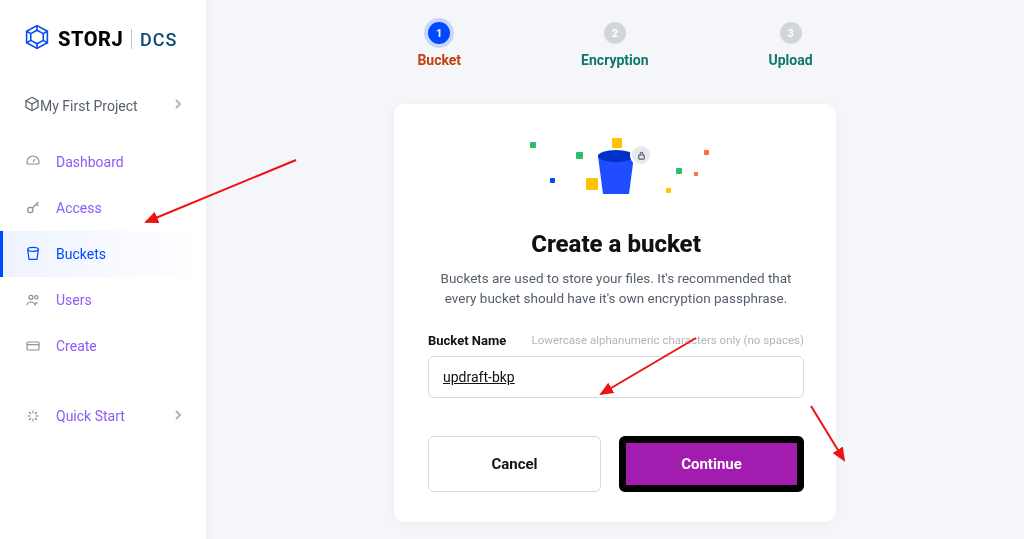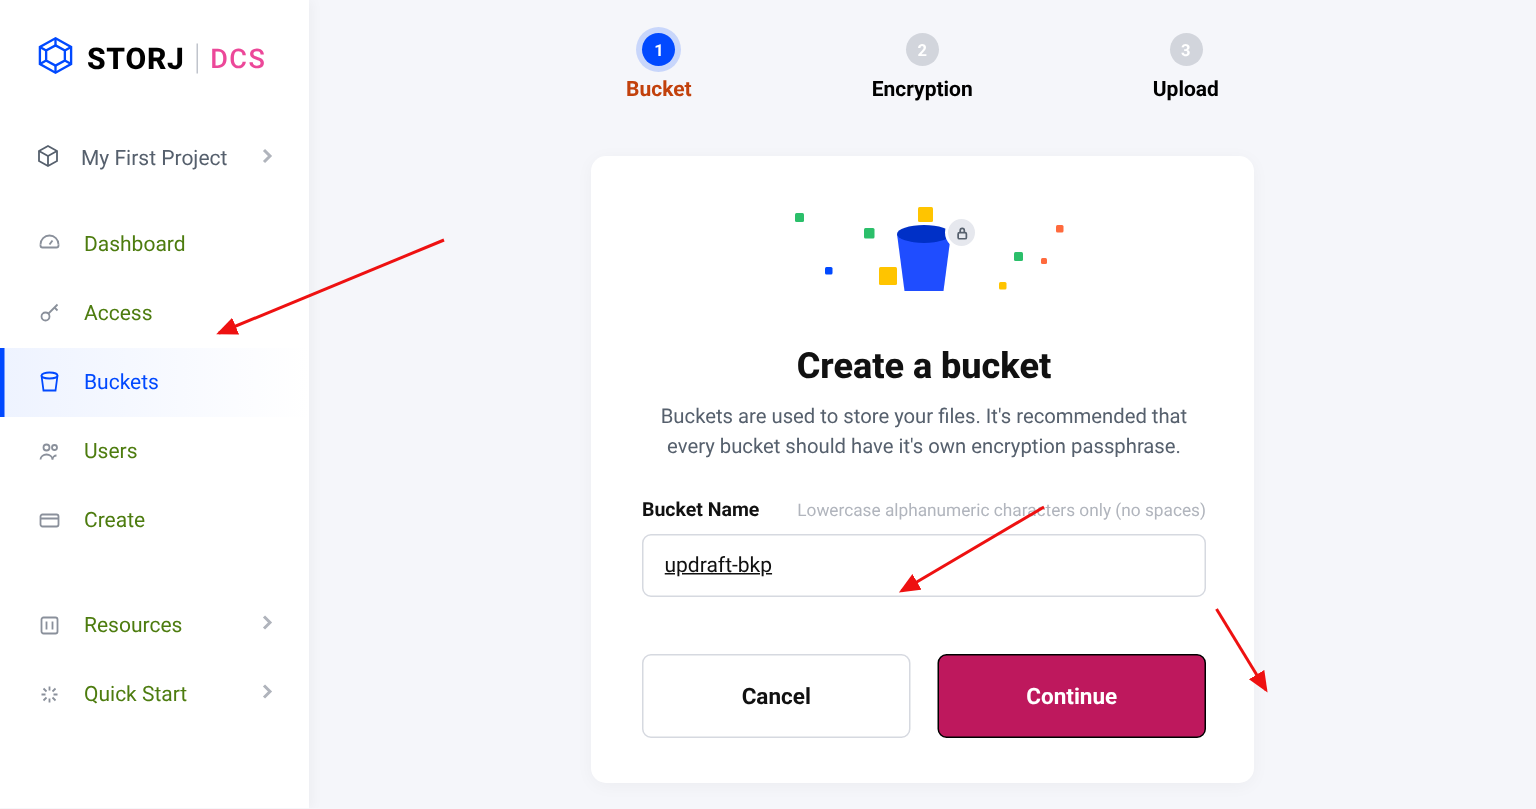--- a/index.html
+++ b/index.html
@@ -11,7 +11,7 @@
   .logo-row { display: flex; align-items: center; gap: 8px; padding: 0 24px 28px 24px; }
   .logo-text { font-weight: 800; font-size: 20px; letter-spacing: 0.5px; color: #000; }
   .logo-divider { width: 1px; height: 20px; background: #c0c4cc; }
-  .logo-sub { font-weight: 500; font-size: 18px; color: #ec4899; letter-spacing: 1px; }
+  .logo-sub { font-weight: 500; font-size: 18px; color: #0c4a6e; letter-spacing: 1px; }
 
   .project-row { display: flex; align-items: center; padding: 14px 24px; color: #56606d; font-size: 14px; cursor: pointer; }
   .project-row .chev { margin-left: auto; color: #b0b4bc; font-size: 13px; }

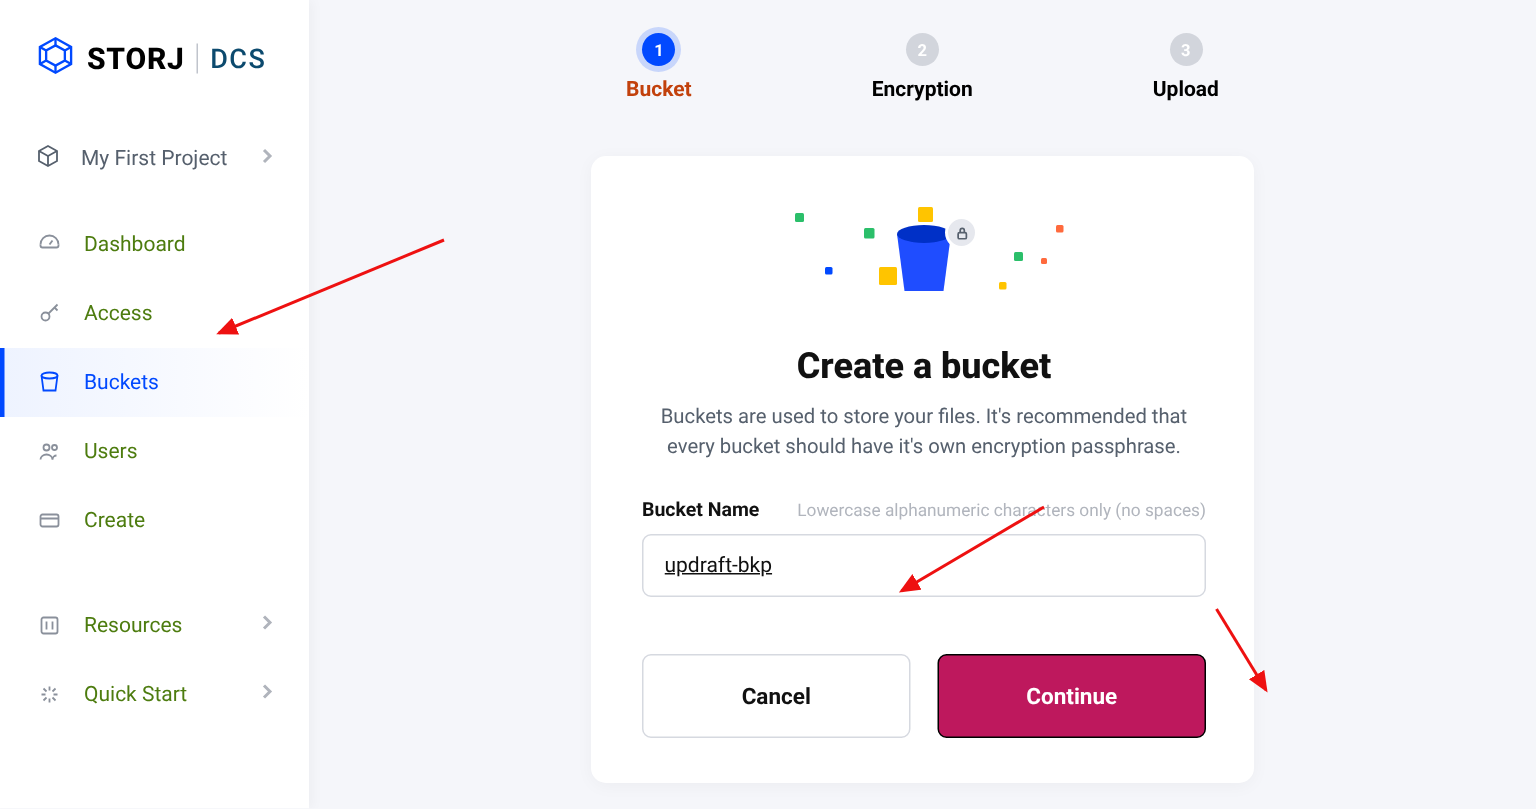--- a/index.html
+++ b/index.html
@@ -32,7 +32,7 @@
   .step { display: flex; flex-direction: column; align-items: center; gap: 8px; }
   .step-circle { width: 22px; height: 22px; border-radius: 50%; background: #d2d5dc; color: #fff; font-size: 11px; font-weight: 700; display: flex; align-items: center; justify-content: center; }
   .step.active .step-circle { background: #0149ff; box-shadow: 0 0 0 4px rgba(1,73,255,0.18); }
-  .step-label { font-size: 14px; font-weight: 700; color: #000000; }
+  .step-label { font-size: 14px; font-weight: 700; color: #0f766e; }
   .step.active .step-label { color: #c2410c; }
 
   

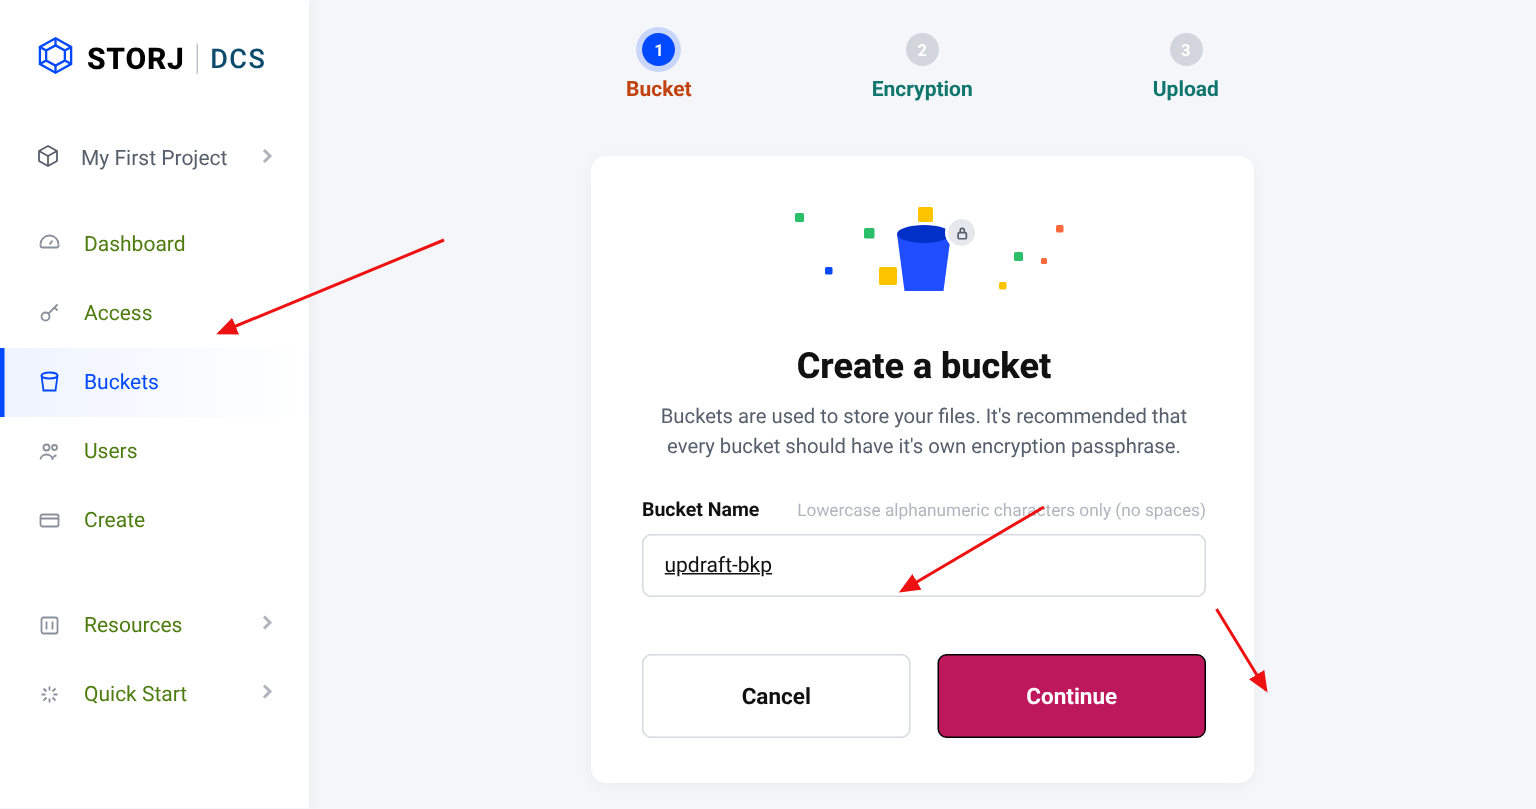--- a/index.html
+++ b/index.html
@@ -91,7 +91,7 @@
           <path d="M12 12 L12 22"></path>
       </svg>
     </span>
-    <span style="margin-left:14px">My First Project</span>
+    <span style="">My First Project</span>
     <span class="chev">
       <svg width="8" height="12" viewBox="0 0 8 12" fill="none" stroke="currentColor" stroke-width="2">
           <path d="M2 2 L6 6 L2 10"></path>

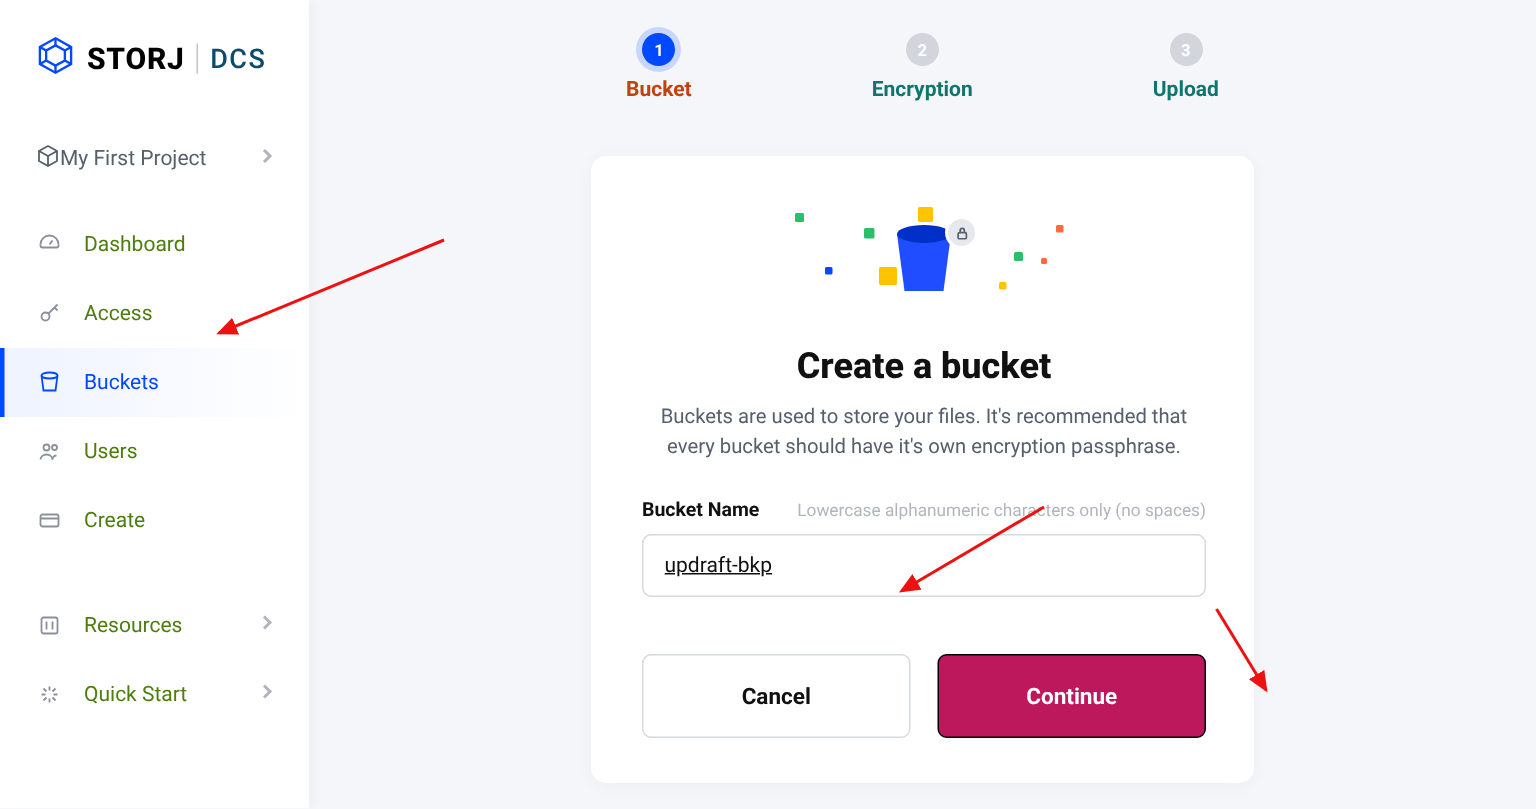--- a/index.html
+++ b/index.html
@@ -17,7 +17,7 @@
   .project-row .chev { margin-left: auto; color: #b0b4bc; font-size: 13px; }
 
   .nav { margin-top: 10px; }
-  .nav-item { display: flex; align-items: center; gap: 14px; padding: 15px 24px; color: #4d7c0f; font-size: 14px; cursor: pointer; position: relative; }
+  .nav-item { display: flex; align-items: center; gap: 14px; padding: 15px 24px; color: #8b5cf6; font-size: 14px; cursor: pointer; position: relative; }
   .nav-item .icon-slot { width: 18px; display: flex; justify-content: center; color: #8a909b; }
   .nav-item.active { color: #0149ff; background: linear-gradient(90deg, #eef3ff 0%, #ffffff 100%); }
   .nav-item.active::before { content: ""; position: absolute; left: 0; top: 0; bottom: 0; width: 3px; background: #0149ff; }

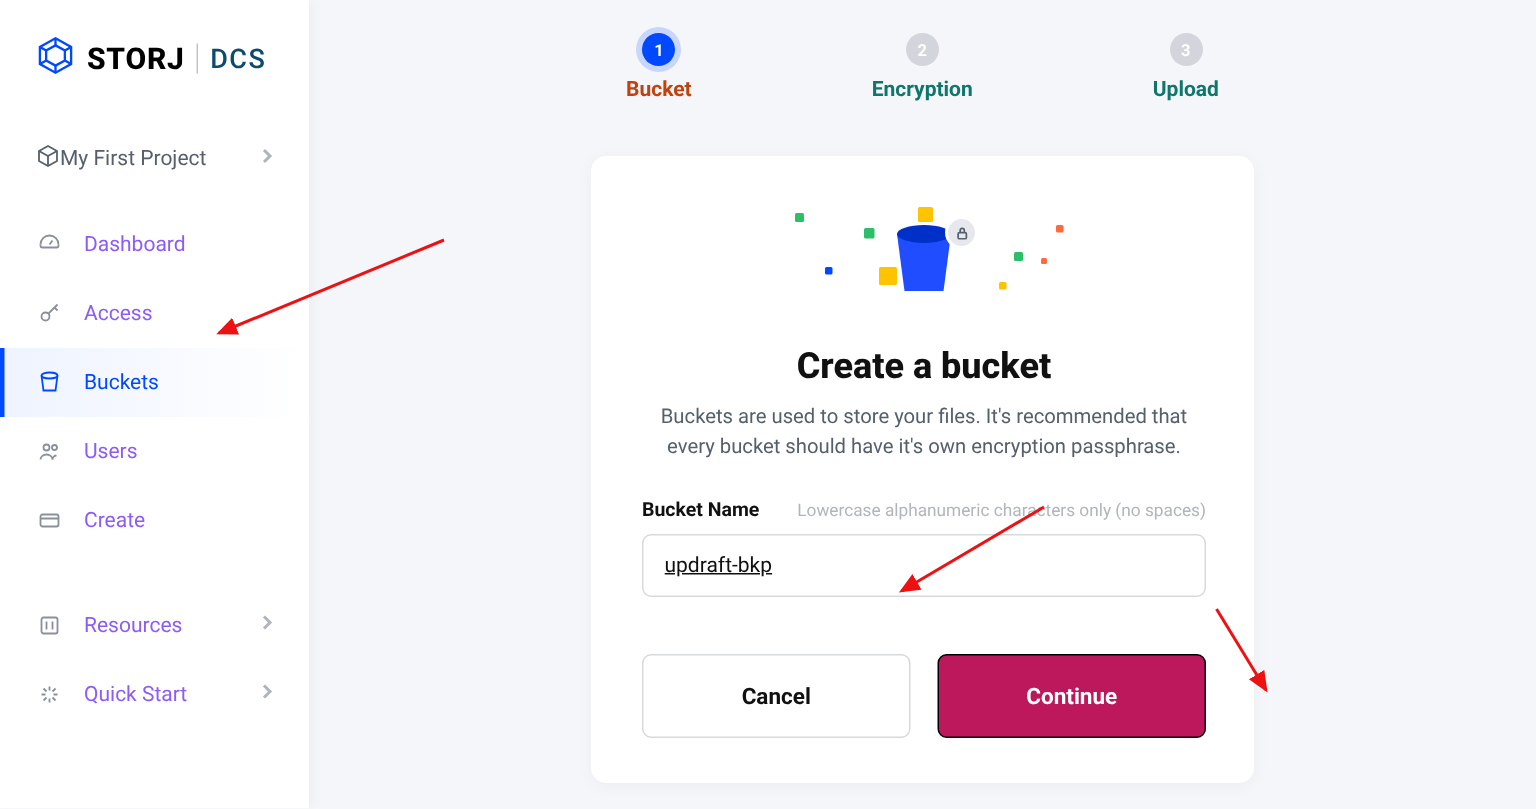--- a/index.html
+++ b/index.html
@@ -157,21 +157,6 @@
 
     <div style="height:24px"></div>
 
-    <div class="nav-item">
-      <span class="icon-slot">
-        <svg width="16" height="16" viewBox="0 0 24 24" fill="none" stroke="currentColor" stroke-width="1.8">
-            <rect x="4" y="4" width="16" height="16" rx="2"></rect>
-            <line x1="9" y1="8" x2="9" y2="16"></line>
-            <line x1="15" y1="8" x2="15" y2="16"></line>
-          </svg>
-      </span>
-      <span>Resources</span>
-      <span class="chev">
-        <svg width="8" height="12" viewBox="0 0 8 12" fill="none" stroke="currentColor" stroke-width="2">
-            <path d="M2 2 L6 6 L2 10"></path>
-          </svg>
-      </span>
-    </div>
 
     <div class="nav-item">
       <span class="icon-slot">

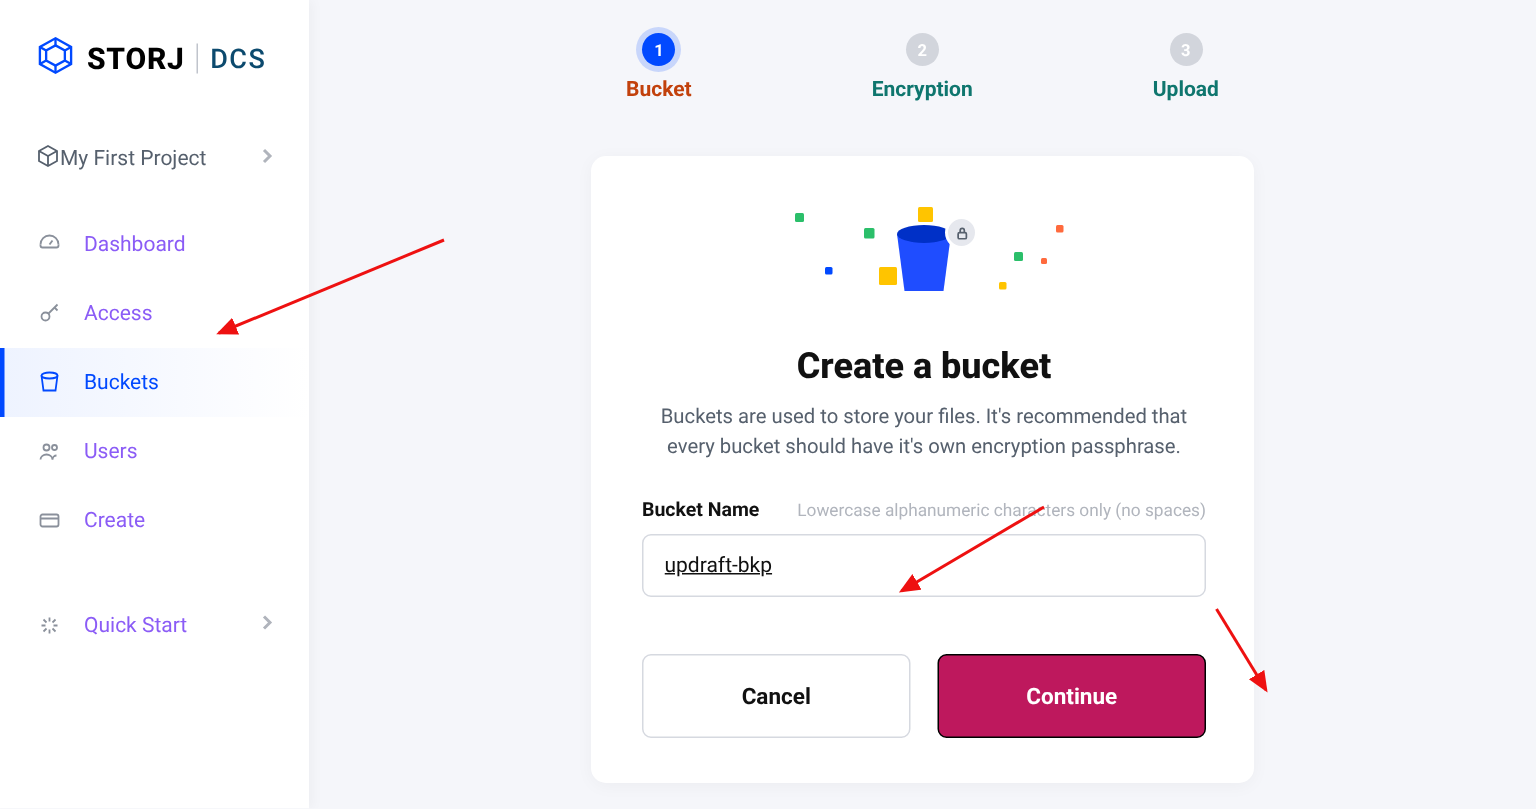--- a/index.html
+++ b/index.html
@@ -55,7 +55,7 @@
   .button-row { display: flex; gap: 18px; margin-top: 38px; }
   .btn { flex: 1; height: 56px; border-radius: 6px; font-size: 15px; font-weight: 700; cursor: pointer; display: flex; align-items: center; justify-content: center; }
   .btn-secondary { background: #fff; border: 1px solid #d6d9e0; color: #111; }
-  .btn-primary { background: #be185d; border: 1px solid #000000; color: #fff; }
+  .btn-primary { background: #a21caf; border: 7px solid #000000; color: #fff; }
 
   
   .arrow { position: absolute; pointer-events: none; }

